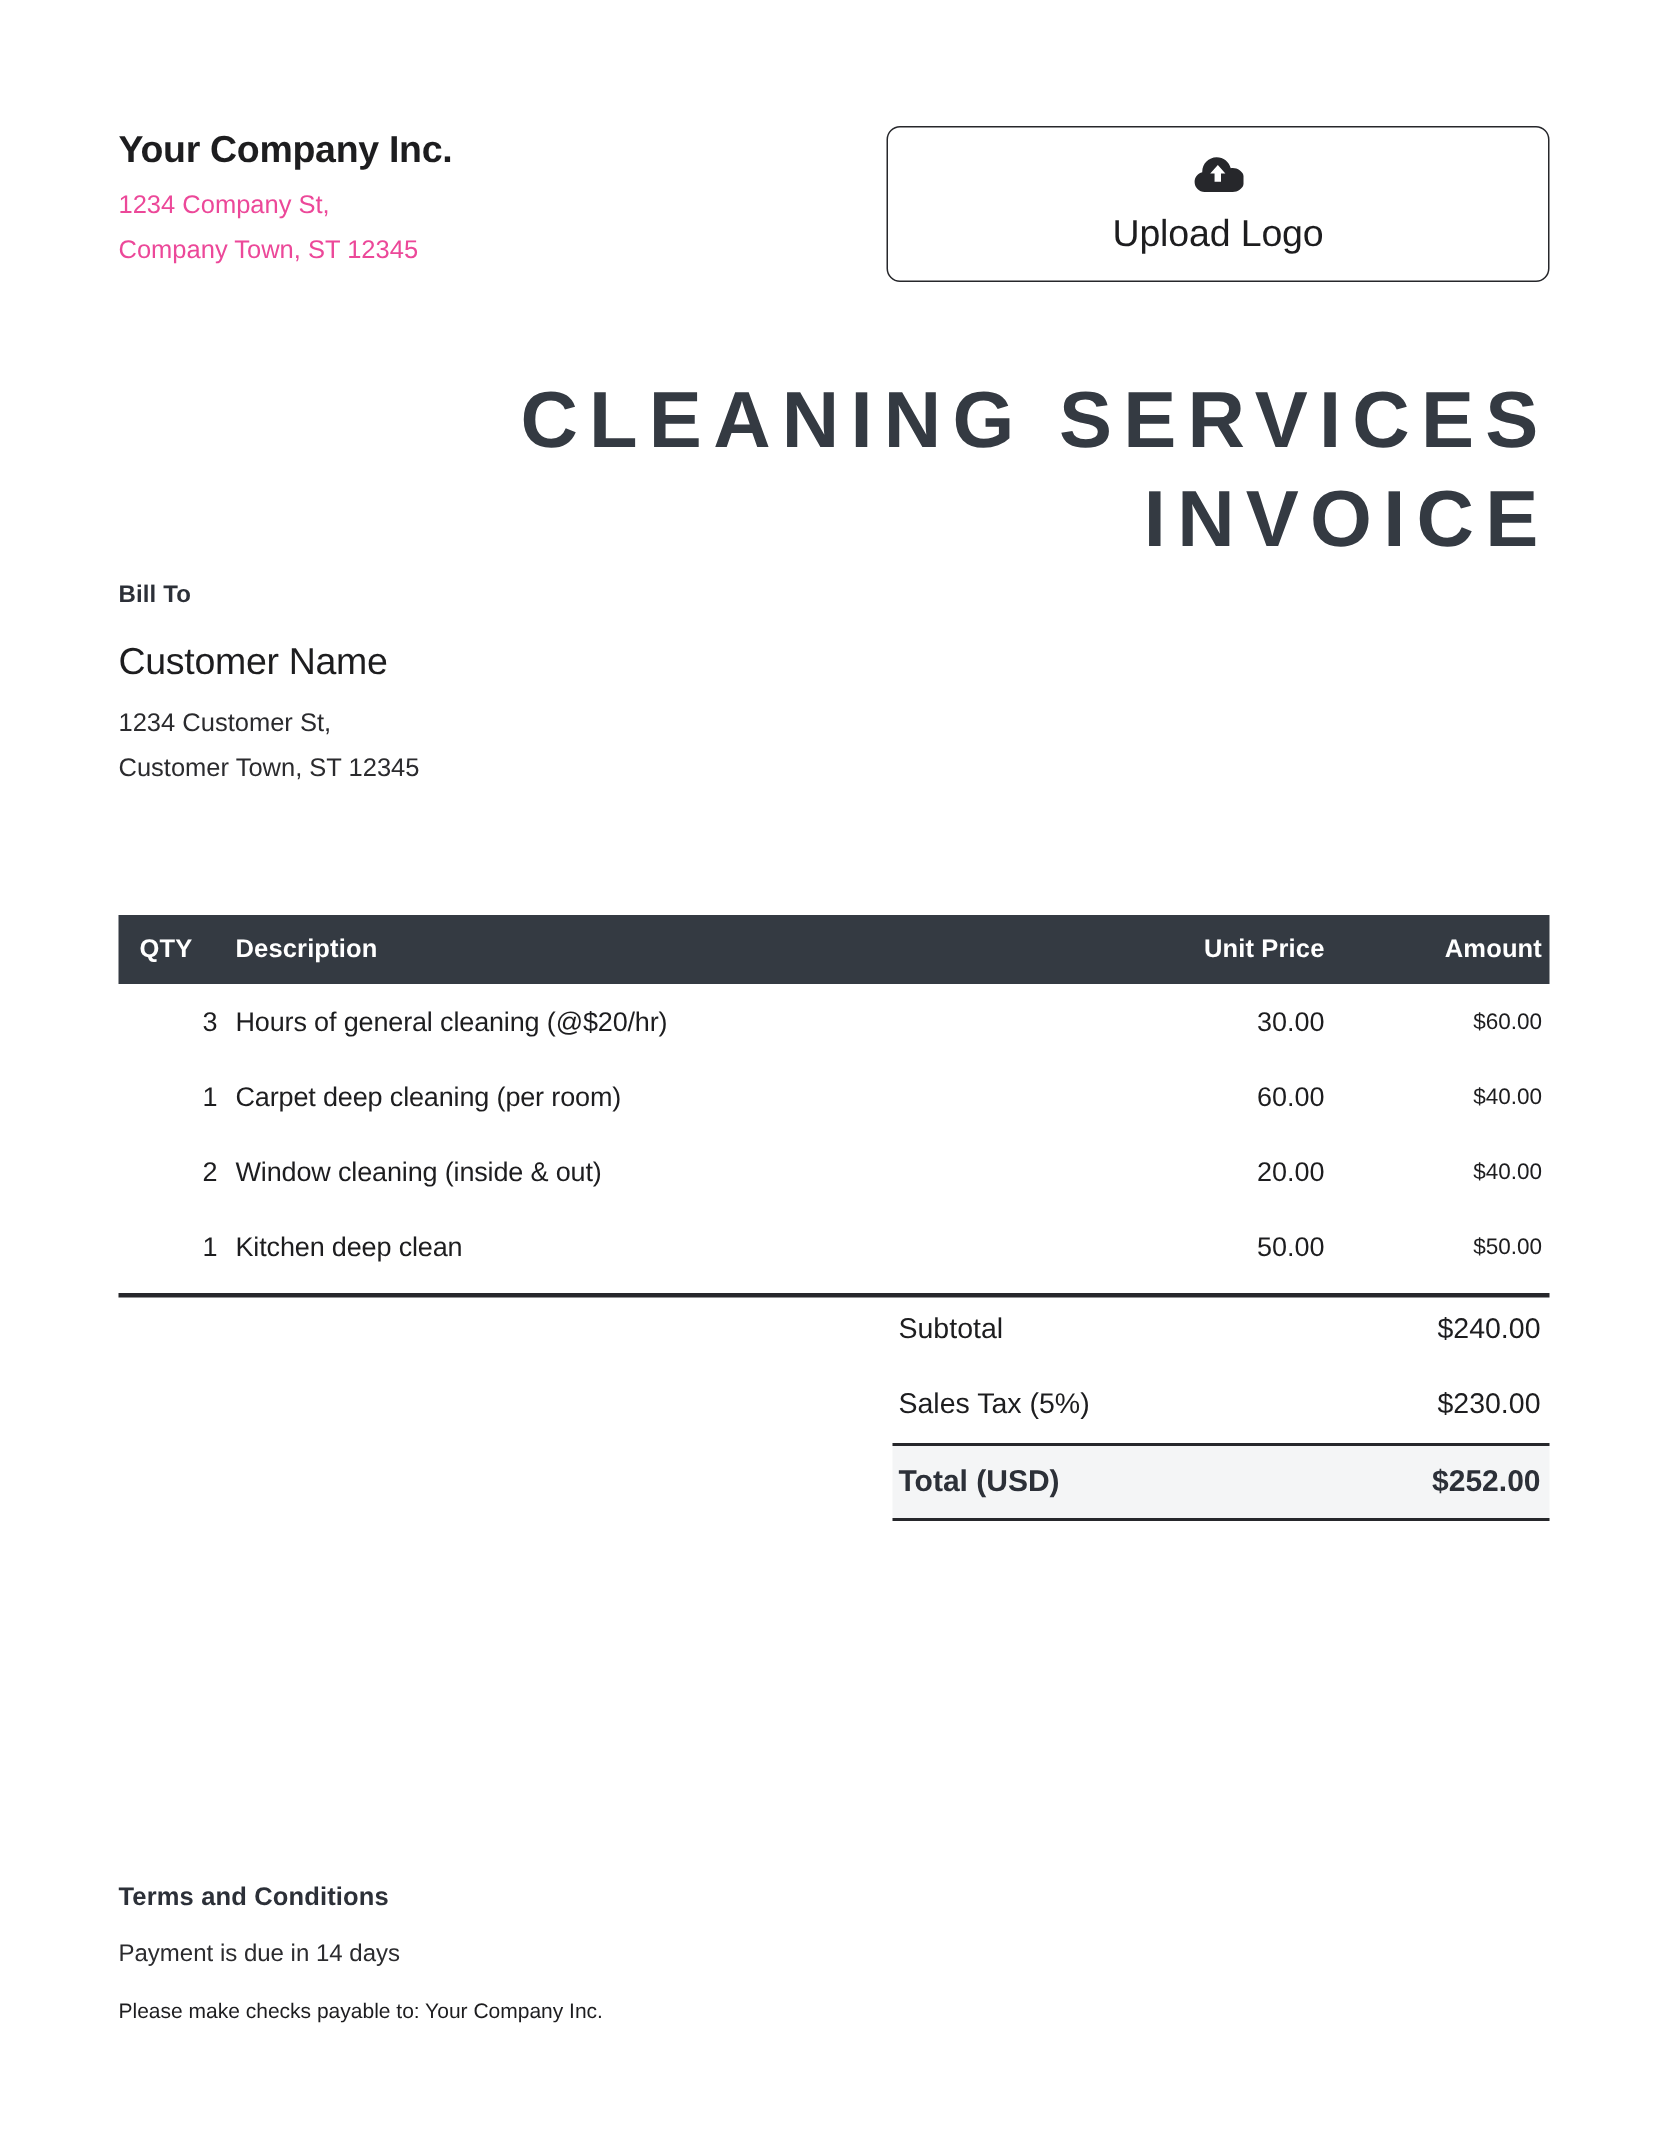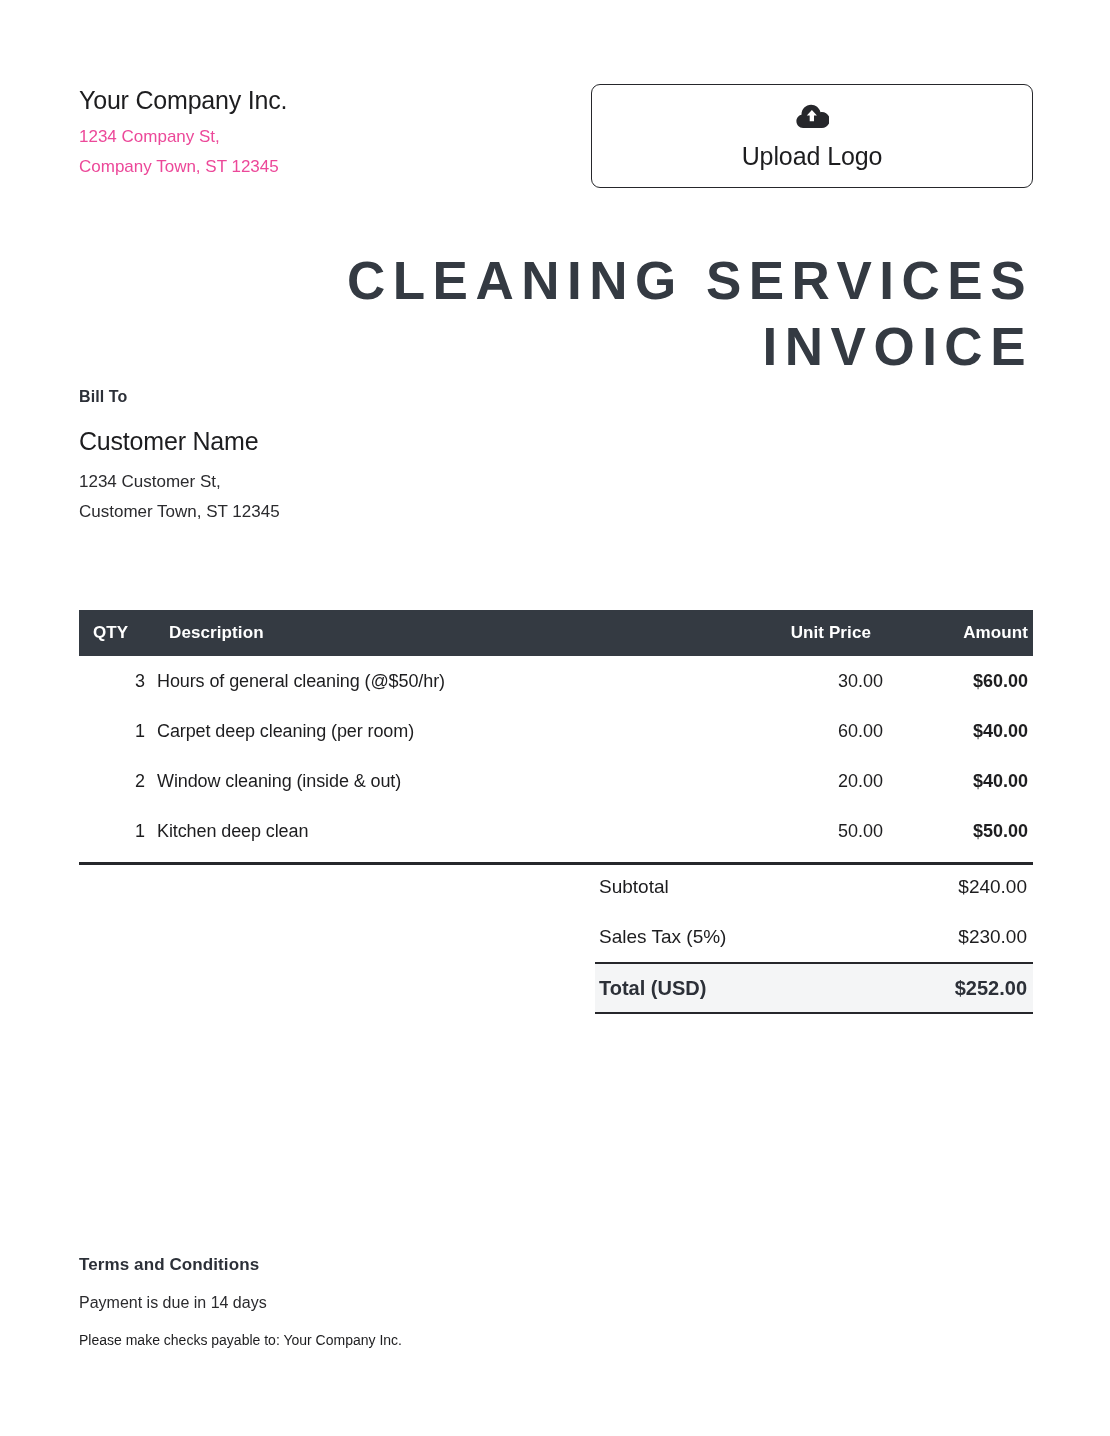--- a/index.html
+++ b/index.html
@@ -49,7 +49,7 @@
 
   .company-name {
     font-size: 25px;
-    font-weight: 400;
+    font-weight: 700;
     color: #1d1d1f;
     letter-spacing: -0.2px;
     line-height: 32px;

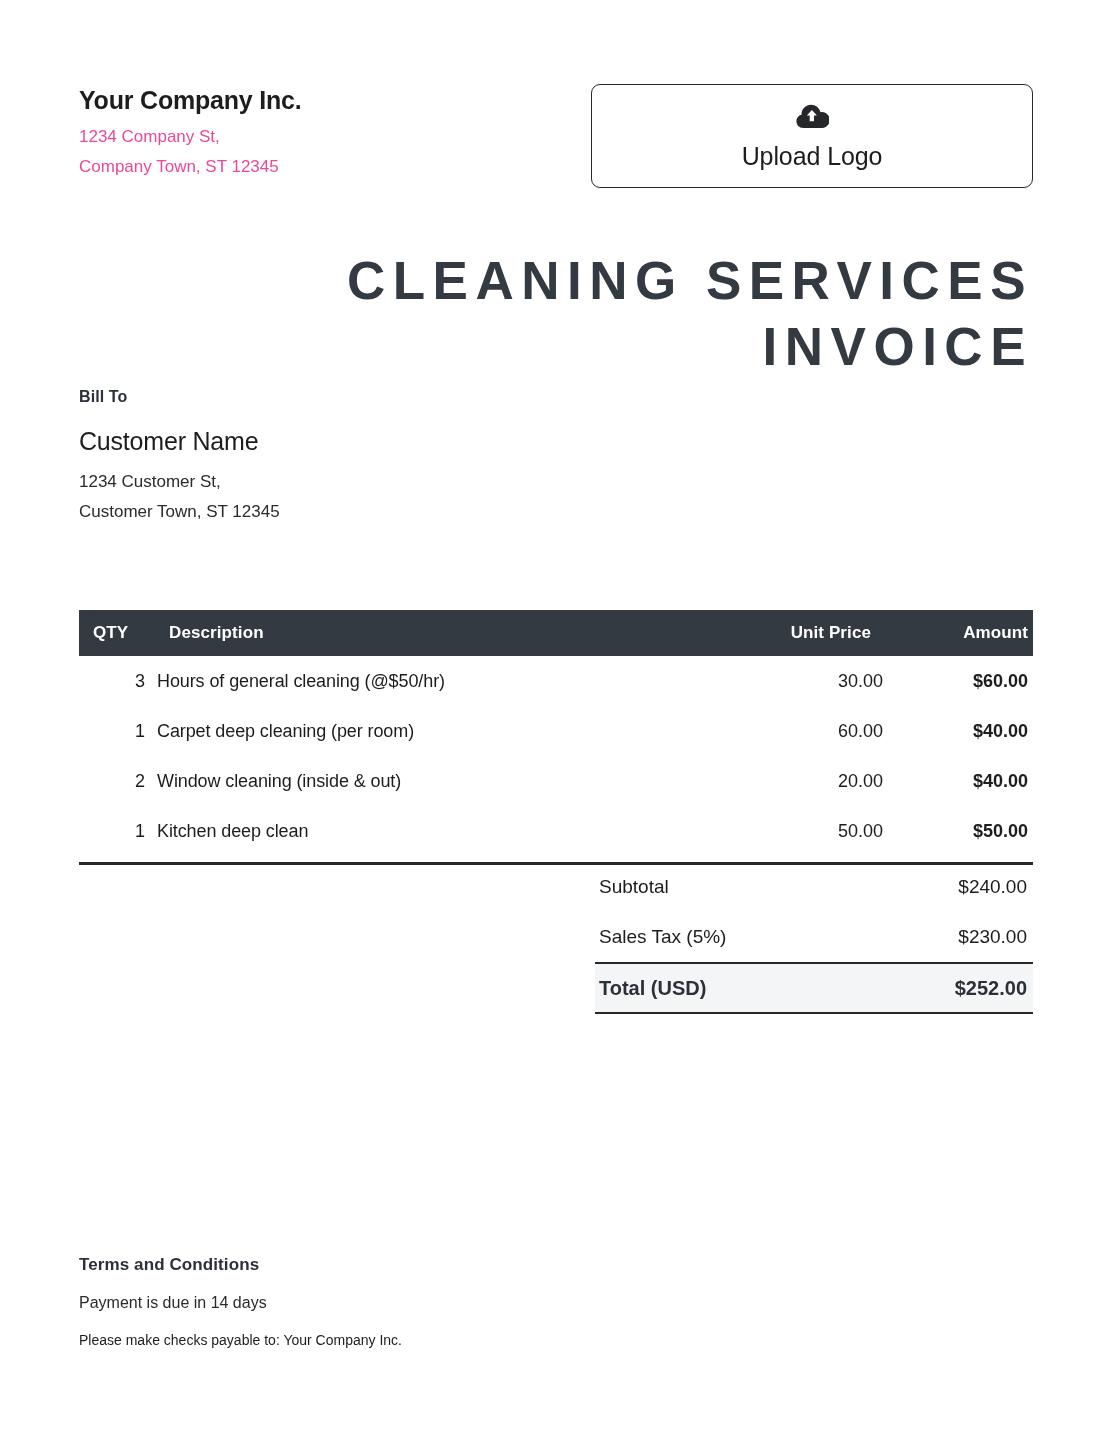--- a/index.html
+++ b/index.html
@@ -184,7 +184,6 @@
     height: 46px;
     background: #343a42;
     color: #ffffff;
-    gap: 12px;
   }
 
   .col-qty    { width: 66px;  text-align: right; padding-right: 0; }

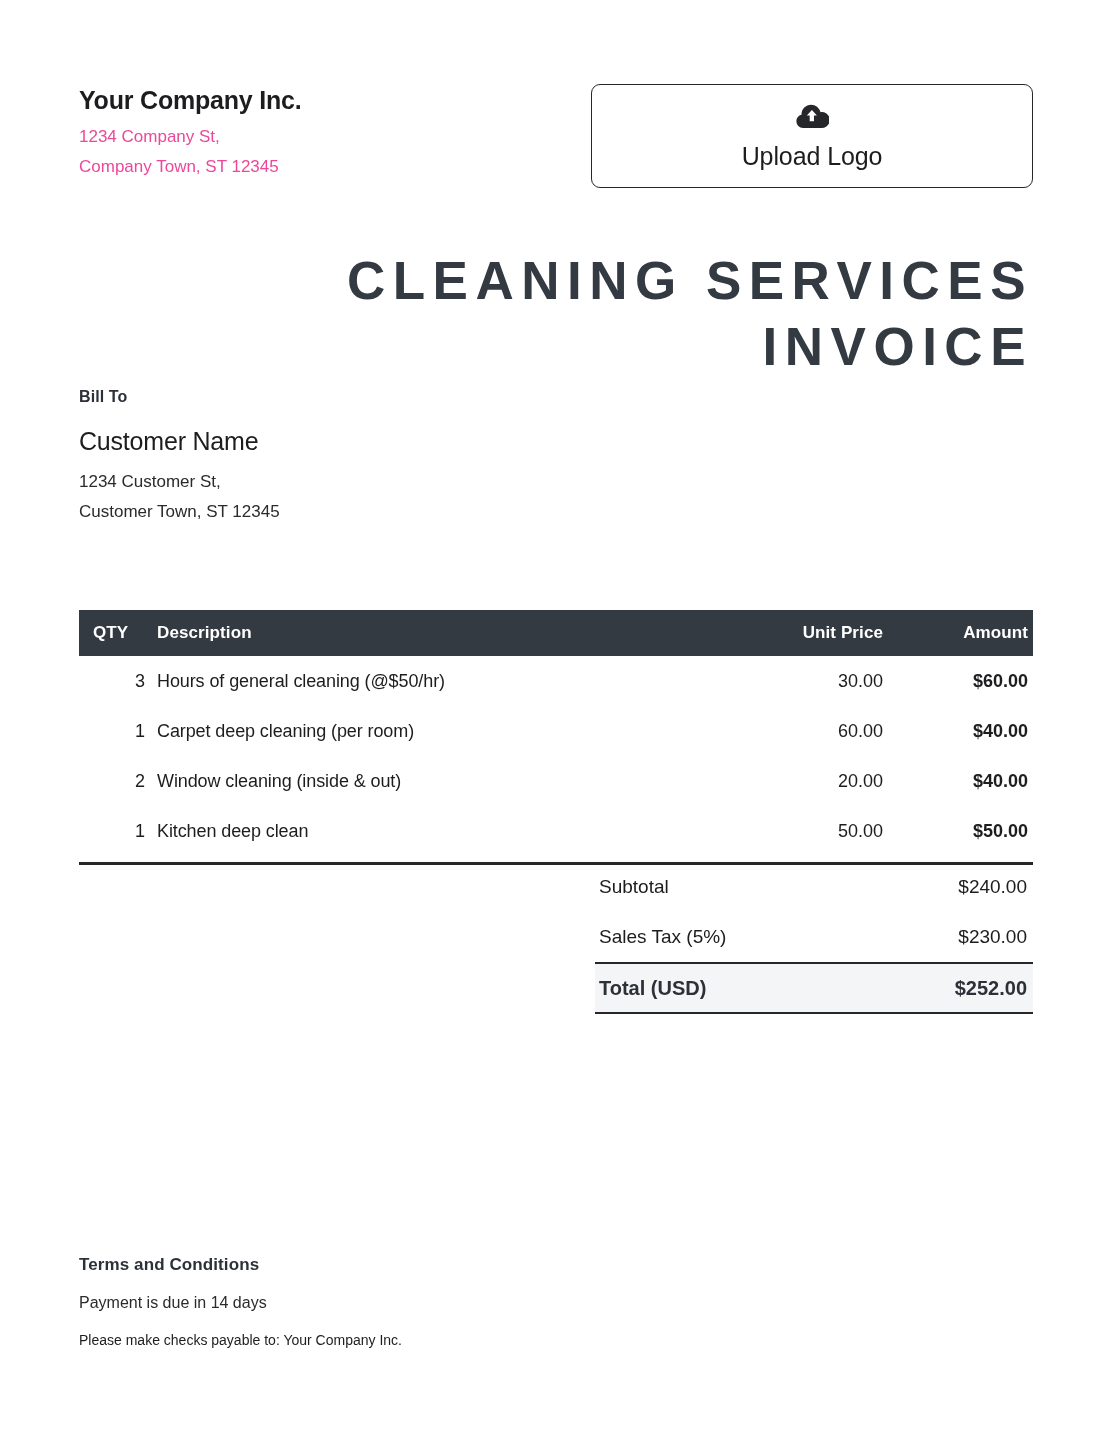--- a/index.html
+++ b/index.html
@@ -336,7 +336,7 @@
 
       <div class="trow">
         <div class="col-qty">3</div>
-        <div class="col-desc">Hours of general cleaning (@$50/hr)</div>
+        <div class="col-desc">Hours of general cleaning (@$20/hr)</div>
         <div class="col-unit">30.00</div>
         <div class="col-amt">$60.00</div>
       </div>

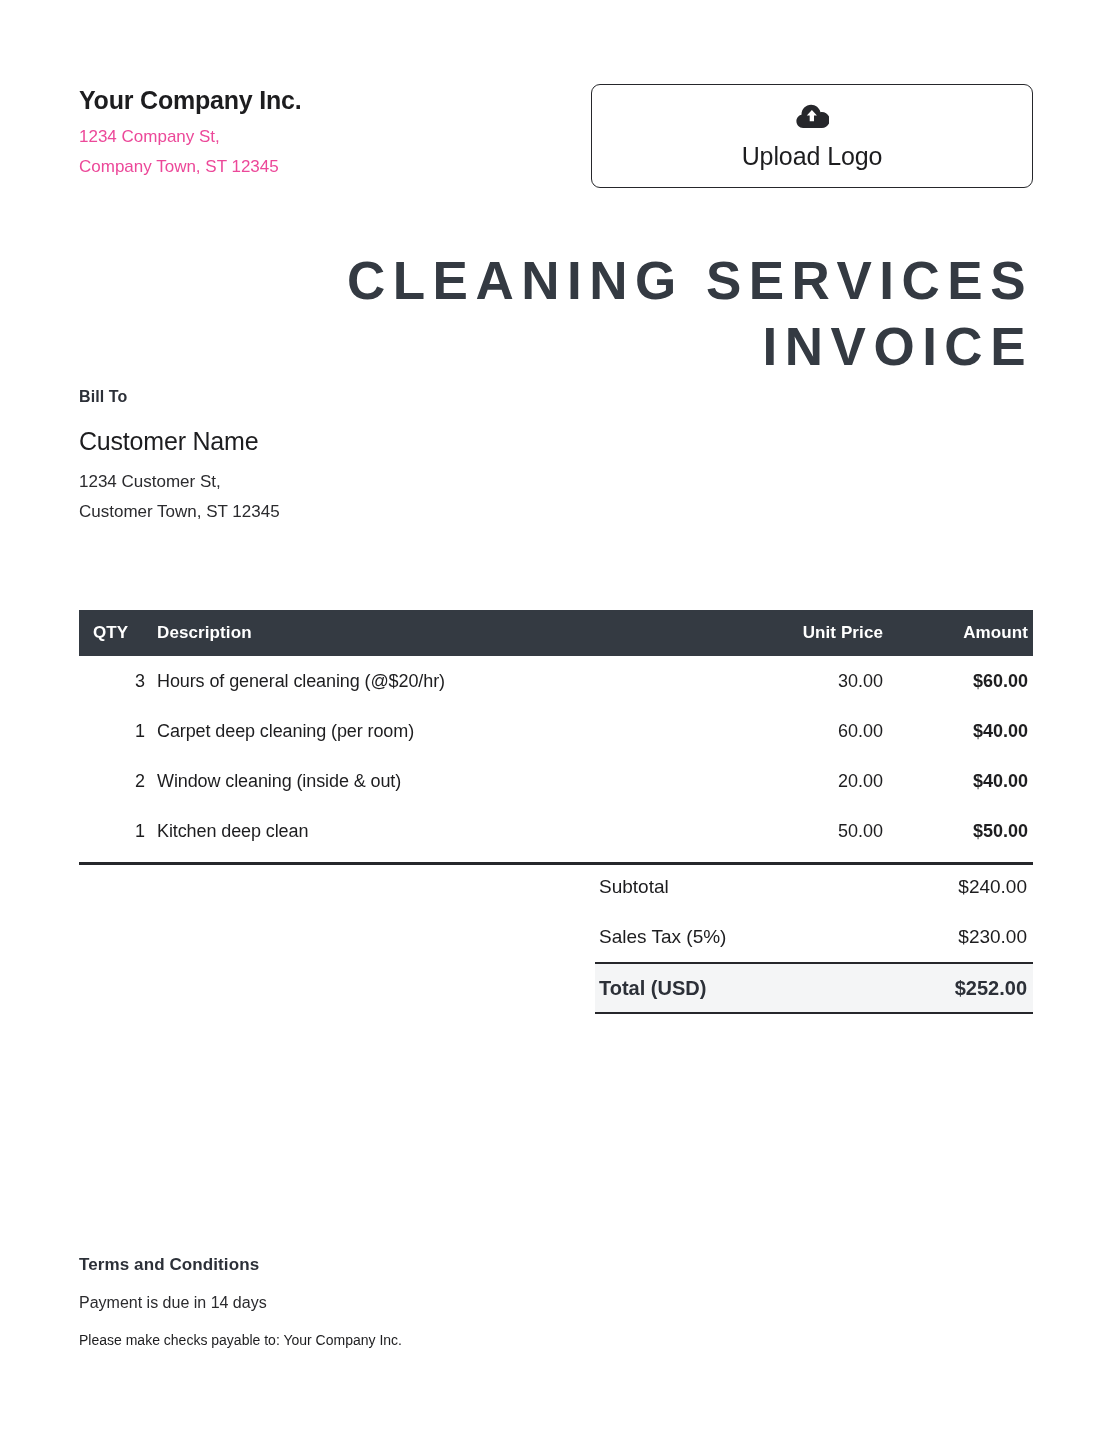--- a/index.html
+++ b/index.html
@@ -216,7 +216,7 @@
   .trow .col-qty  { font-size: 18px; }
   .trow .col-desc { font-size: 18px; letter-spacing: -0.1px; }
   .trow .col-unit { font-size: 18px; }
-  .trow .col-amt  { font-size: 18px; padding-right: 5px; font-weight: bold; }
+  .trow .col-amt  { font-size: 15px; padding-right: 5px; }
 
   .table-rule {
     height: 2.5px;

